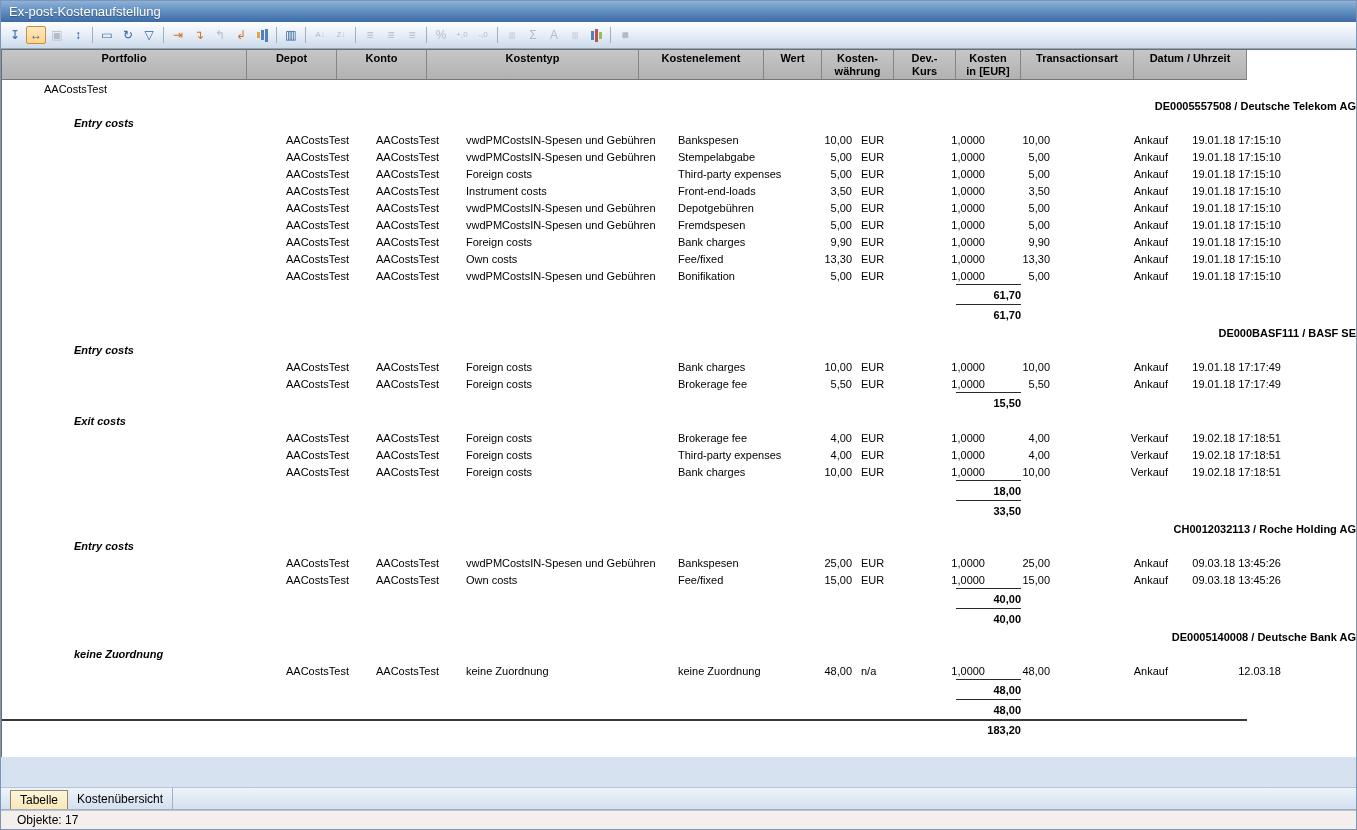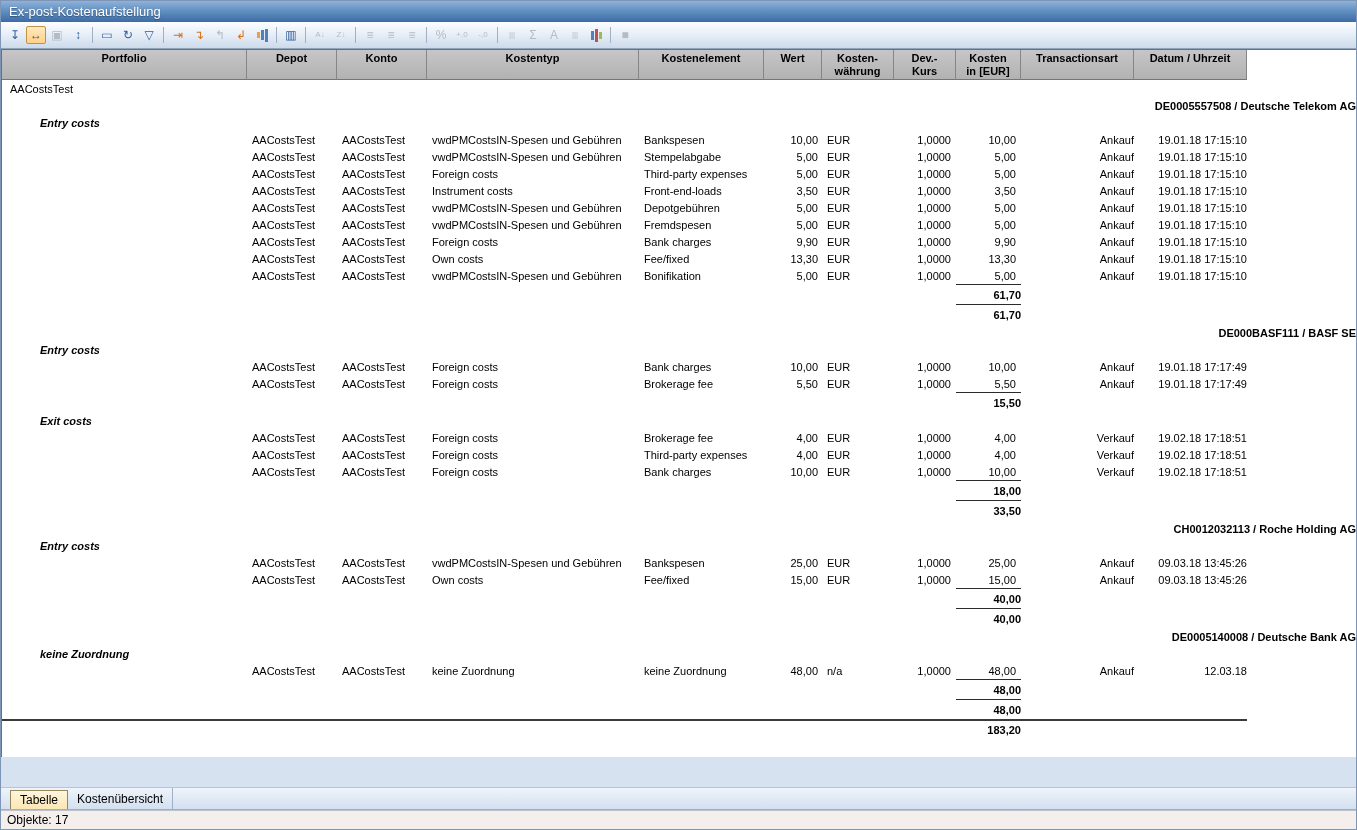--- a/index.html
+++ b/index.html
@@ -54,7 +54,7 @@
   }
   .trow { white-space:nowrap; font-size:11px; display:flex; align-items:center; }
   .trow.grid { display:grid; align-items:center; }
-  .trow.label, .trow.data { height:17px; }
+  .trow.label, .trow.data { height:17px;margin-left:34px; }
   .trow.sum, .trow.grand { height:20px; }
   .lvl0 { padding-left:8px; }
   .lvl1 { padding-left:22px; }

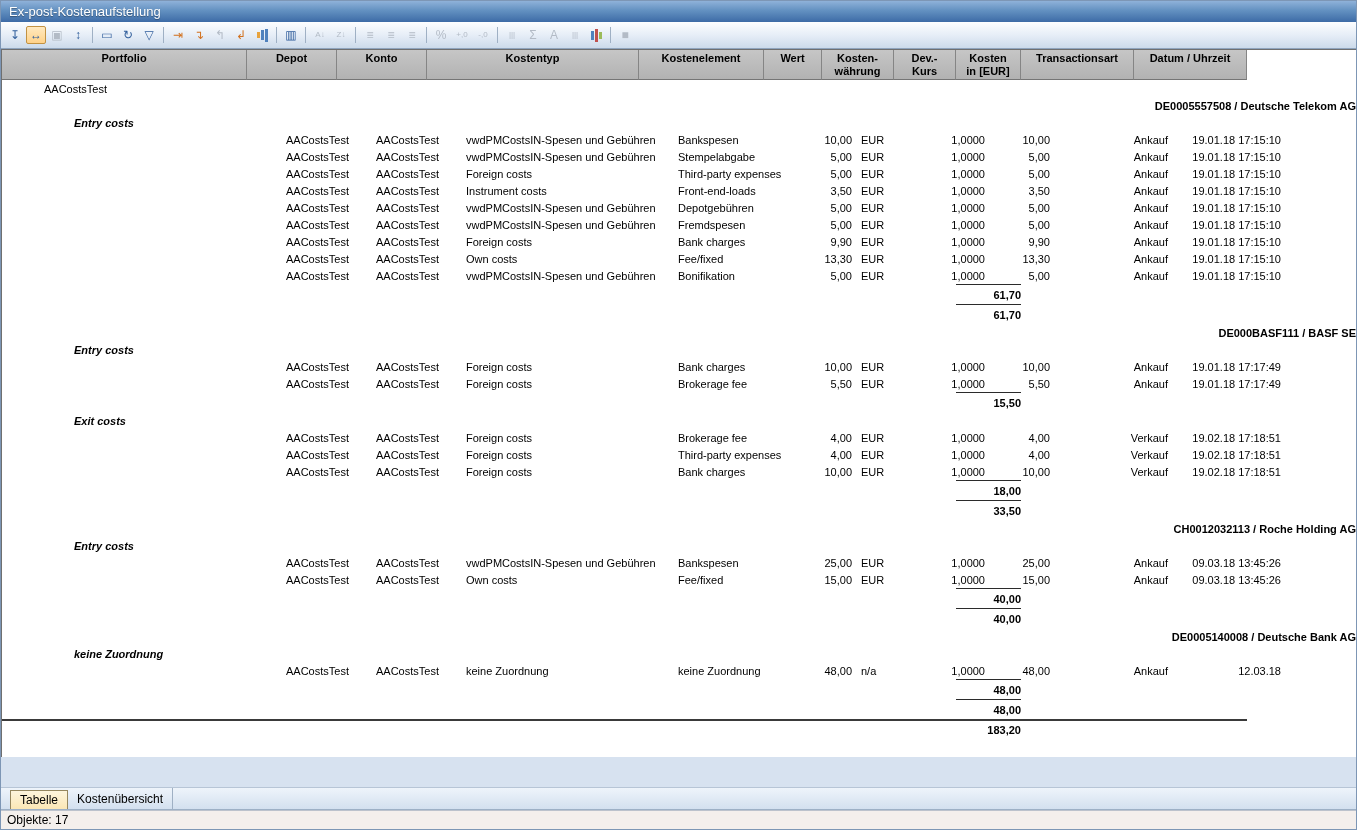--- a/index.html
+++ b/index.html
@@ -88,7 +88,7 @@
   .tab.inactive { border-right:1px solid #9fb0c4; }
   .statusbar {
     height:19px; background:#f4efec; border-top:1px solid #bcc2cc;
-    font-size:12px; padding:2px 6px; display:flex; align-items:center;
+    font-size:12px; padding:2px 16px; display:flex; align-items:center;
   }
 </style>
 </head>

